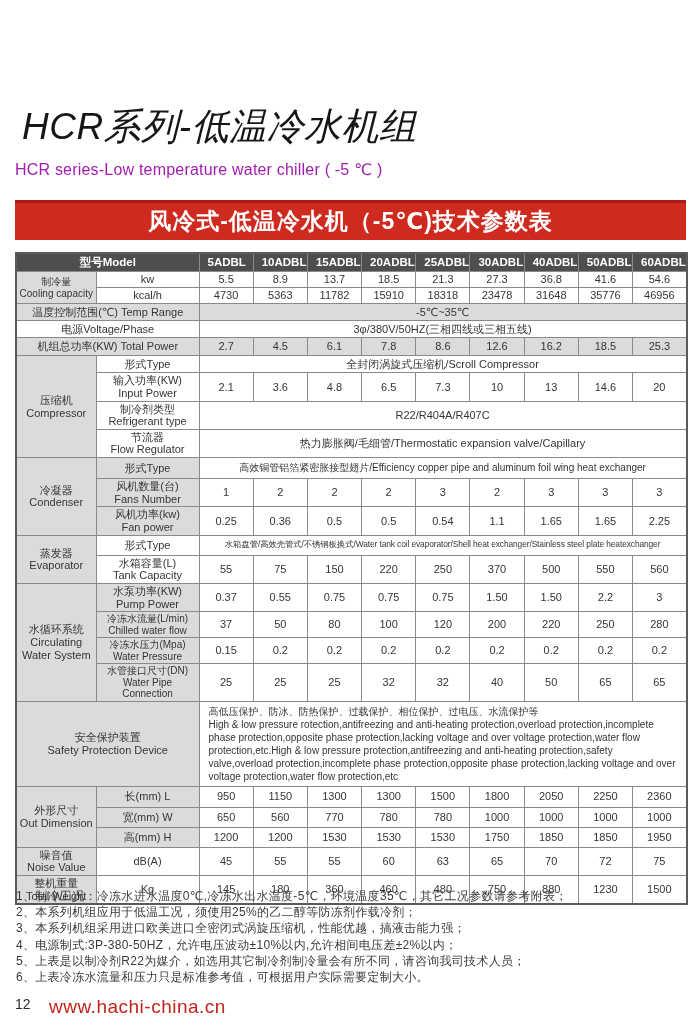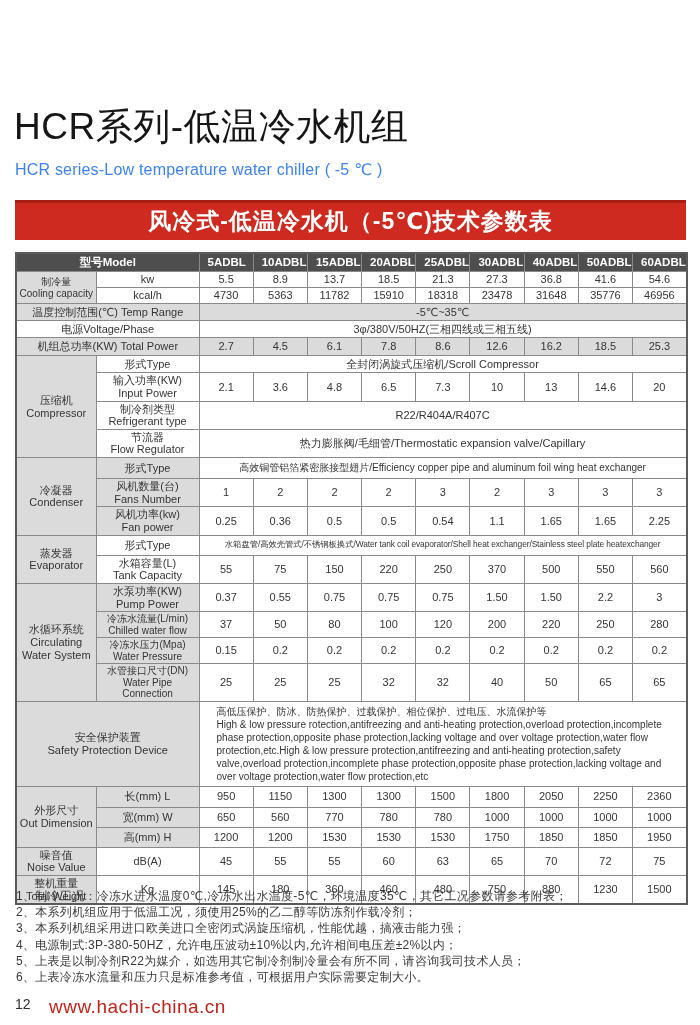--- a/index.html
+++ b/index.html
@@ -5,7 +5,7 @@
   html,body{margin:0;padding:0;background:#ffffff;}
   .page{position:relative;width:700px;height:1025px;background:#ffffff;overflow:hidden;
         font-family:"Liberation Sans","DejaVu Sans",sans-serif;}
-  .title{position:absolute;left:14px;top:102px;font-size:37px;font-weight:500;color:#161616;letter-spacing:0.5px;}
+  .title{position:absolute;left:22px;top:102px;font-size:37px;font-weight:500;color:#161616;letter-spacing:0.5px;font-style:italic;}
   .subtitle{position:absolute;left:15px;top:160px;font-size:16px;color:#3b82f6;letter-spacing:0.2px;}
   .banner{position:absolute;left:15px;top:200px;width:671px;height:40px;background:#cf2a1f;
           border-top:3px solid #a81e14;box-sizing:border-box;display:flex;align-items:center;justify-content:center;}

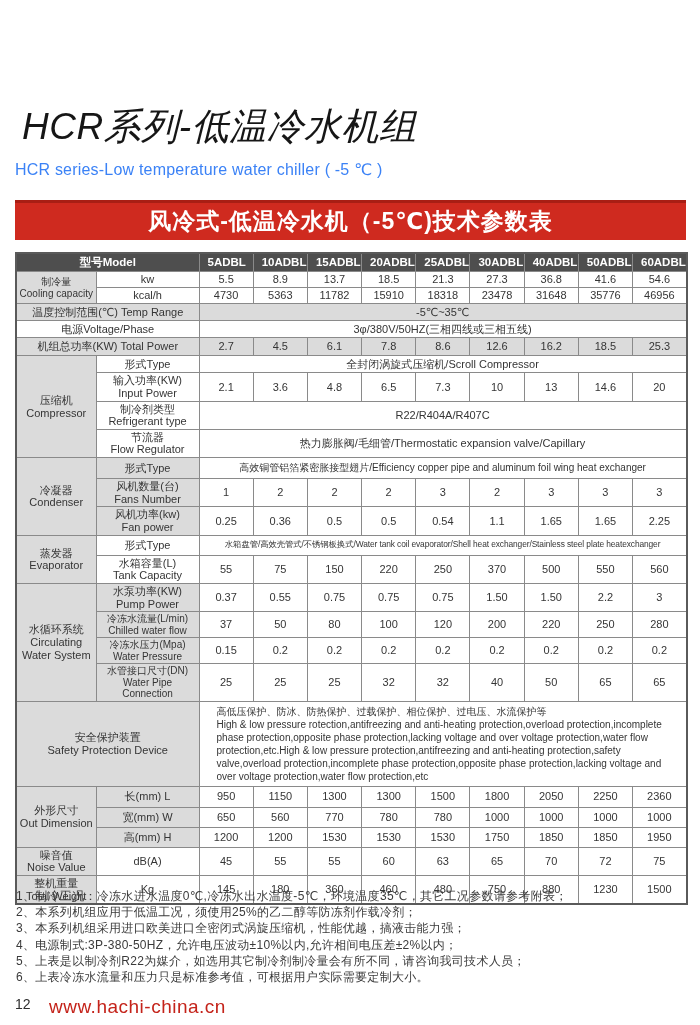--- a/index.html
+++ b/index.html
@@ -6,7 +6,7 @@
   .page{position:relative;width:700px;height:1025px;background:#ffffff;overflow:hidden;
         font-family:"Liberation Sans","DejaVu Sans",sans-serif;}
   .title{position:absolute;left:22px;top:102px;font-size:37px;font-weight:500;color:#161616;letter-spacing:0.5px;font-style:italic;}
-  .subtitle{position:absolute;left:15px;top:160px;font-size:16px;color:#3b82f6;letter-spacing:0.2px;}
+  .subtitle{position:absolute;left:15px;top:160px;font-size:16px;color:#a21caf;letter-spacing:0.2px;}
   .banner{position:absolute;left:15px;top:200px;width:671px;height:40px;background:#cf2a1f;
           border-top:3px solid #a81e14;box-sizing:border-box;display:flex;align-items:center;justify-content:center;}
   .banner-text{color:#ffffff;font-size:23px;font-weight:bold;letter-spacing:1px;}

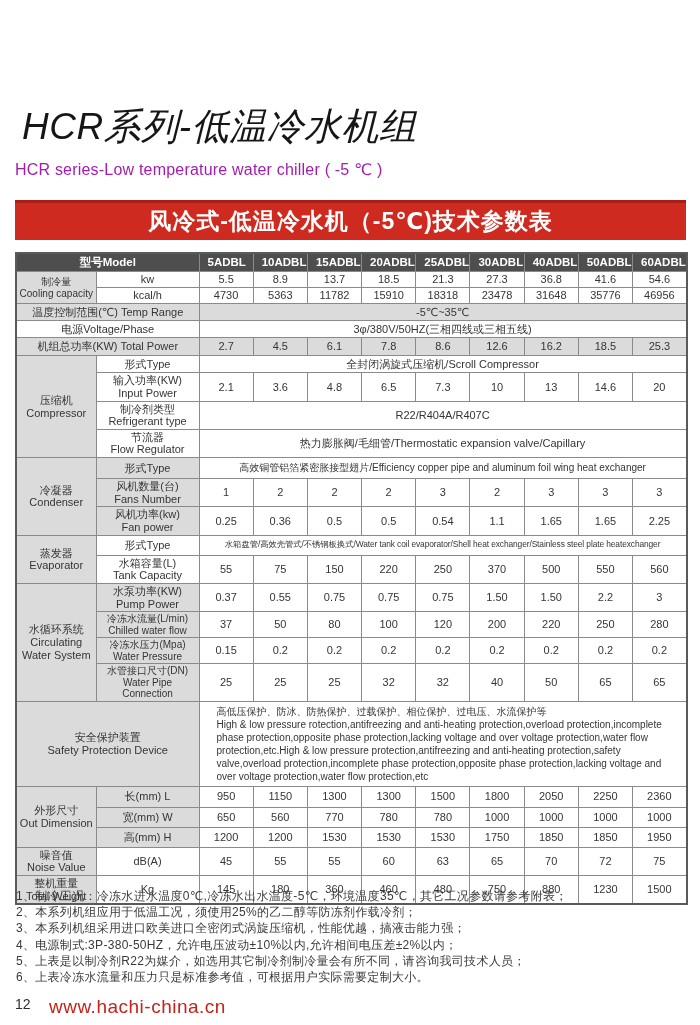--- a/index.html
+++ b/index.html
@@ -20,7 +20,7 @@
   .spec td.s{font-size:10px;white-space:nowrap;}
   .spec td.s2{font-size:10px;}
   .spec td.xs{font-size:8.4px;white-space:nowrap;letter-spacing:-0.1px;}
-  .spec td.left{text-align:left;padding:3px 17px;font-size:10px;line-height:1.3;}
+  .spec td.left{text-align:left;padding:3px 9px;font-size:10px;line-height:1.3;}
 
   .notes{position:absolute;left:16px;top:888px;font-size:12px;color:#3a3a3a;line-height:16.2px;letter-spacing:0.3px;}
   .footer-num{position:absolute;left:15px;top:996px;font-size:14px;color:#2e2e2e;}

